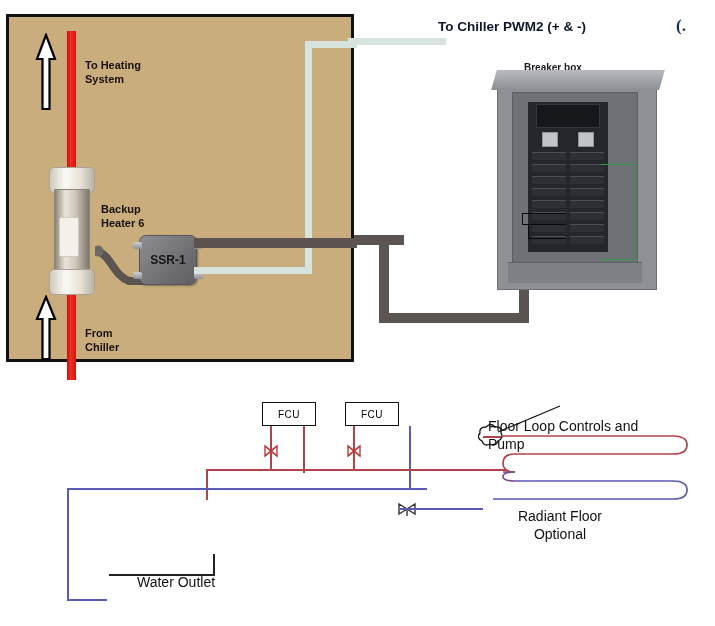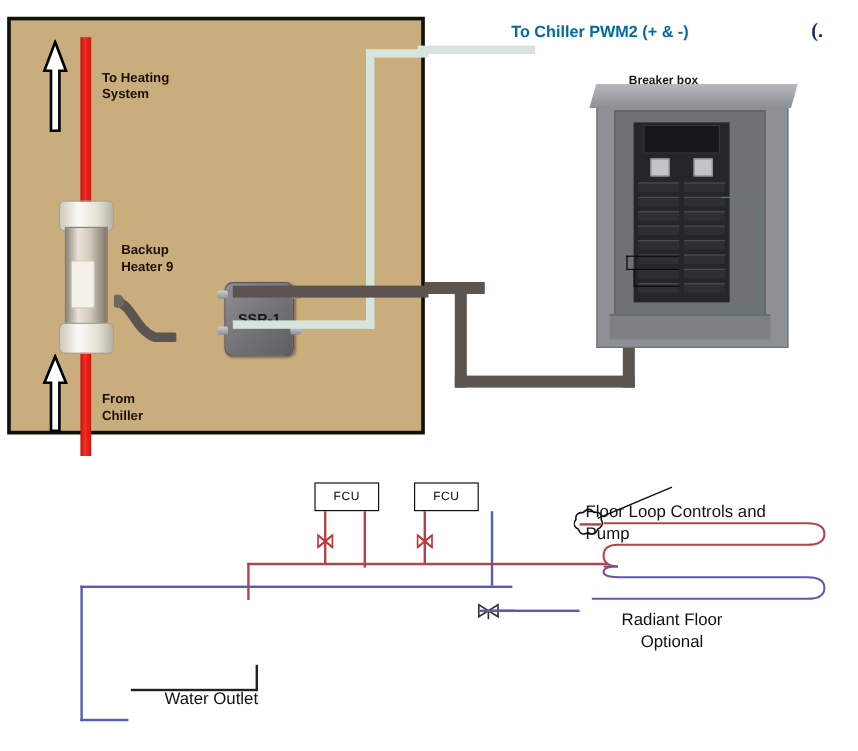--- a/index.html
+++ b/index.html
@@ -46,7 +46,7 @@
   #kinkcable{left:86px;top:228px;width:52px;height:44px;}
 
   
-  #pwm-label{left:426px;top:19px;font-weight:bold;font-size:13.5px;color:#0369a1;}
+  #pwm-label{left:438px;top:19px;font-weight:bold;font-size:13.5px;color:#0f172a;}
   #breaker-label{left:524px;top:62px;font-size:10px;font-weight:bold;color:#1a1a1a;}
   #corner-mark{left:676px;top:16px;font-size:17px;font-weight:bold;color:#12305c;
                font-family:"Liberation Serif",serif;}

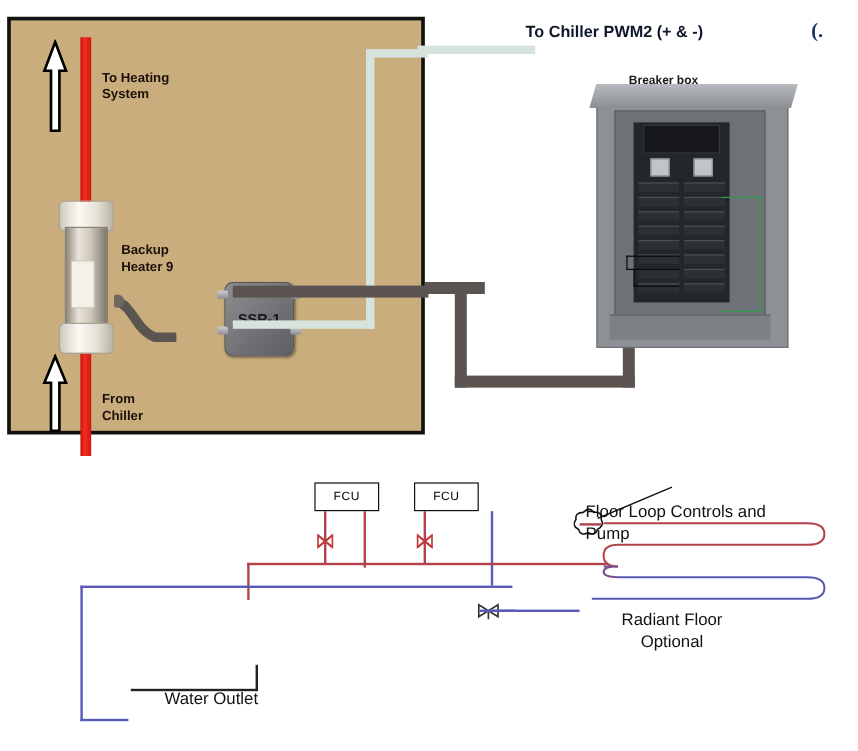--- a/index.html
+++ b/index.html
@@ -117,7 +117,7 @@
   </div>
   <div class="abs tan-label" style="left:92px;top:186px;">
     <div>Backup</div>
-    <div>Heater 9</div>
+    <div>Heater 6</div>
   </div>
 
   <svg class="abs" id="kinkcable" viewBox="0 0 52 44">

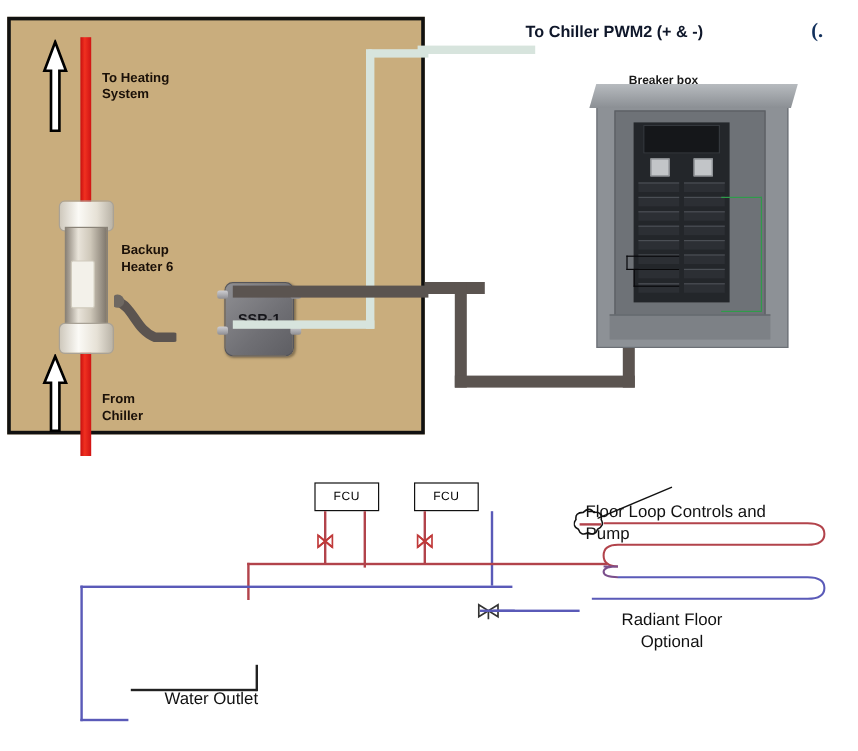--- a/index.html
+++ b/index.html
@@ -31,11 +31,11 @@
        background-color:#f3f1ea;border:1px solid #cfcabc;border-radius:2px;}
 
   
-  #ssr{left:130px;top:218px;width:58px;height:62px;border-radius:7px;
+  #ssr{left:130px;top:218px;width:58px;height:50px;border-radius:7px;
        background:linear-gradient(135deg,#8f8f93,#6f6f74 60%,#5e5e63);
        border:1px solid #55555a;box-shadow:1px 1px 2px rgba(0,0,0,.35);
        color:#15151a;font-weight:bold;font-size:12px;
-       display:flex;align-items:center;justify-content:center;box-sizing:border-box;margin-left:48px;}
+       display:flex;align-items:center;justify-content:center;box-sizing:border-box;}
   .lug{position:absolute;width:9px;height:7px;border-radius:2px;
        background:linear-gradient(180deg,#cfcfd3,#8e8e93);}
 

